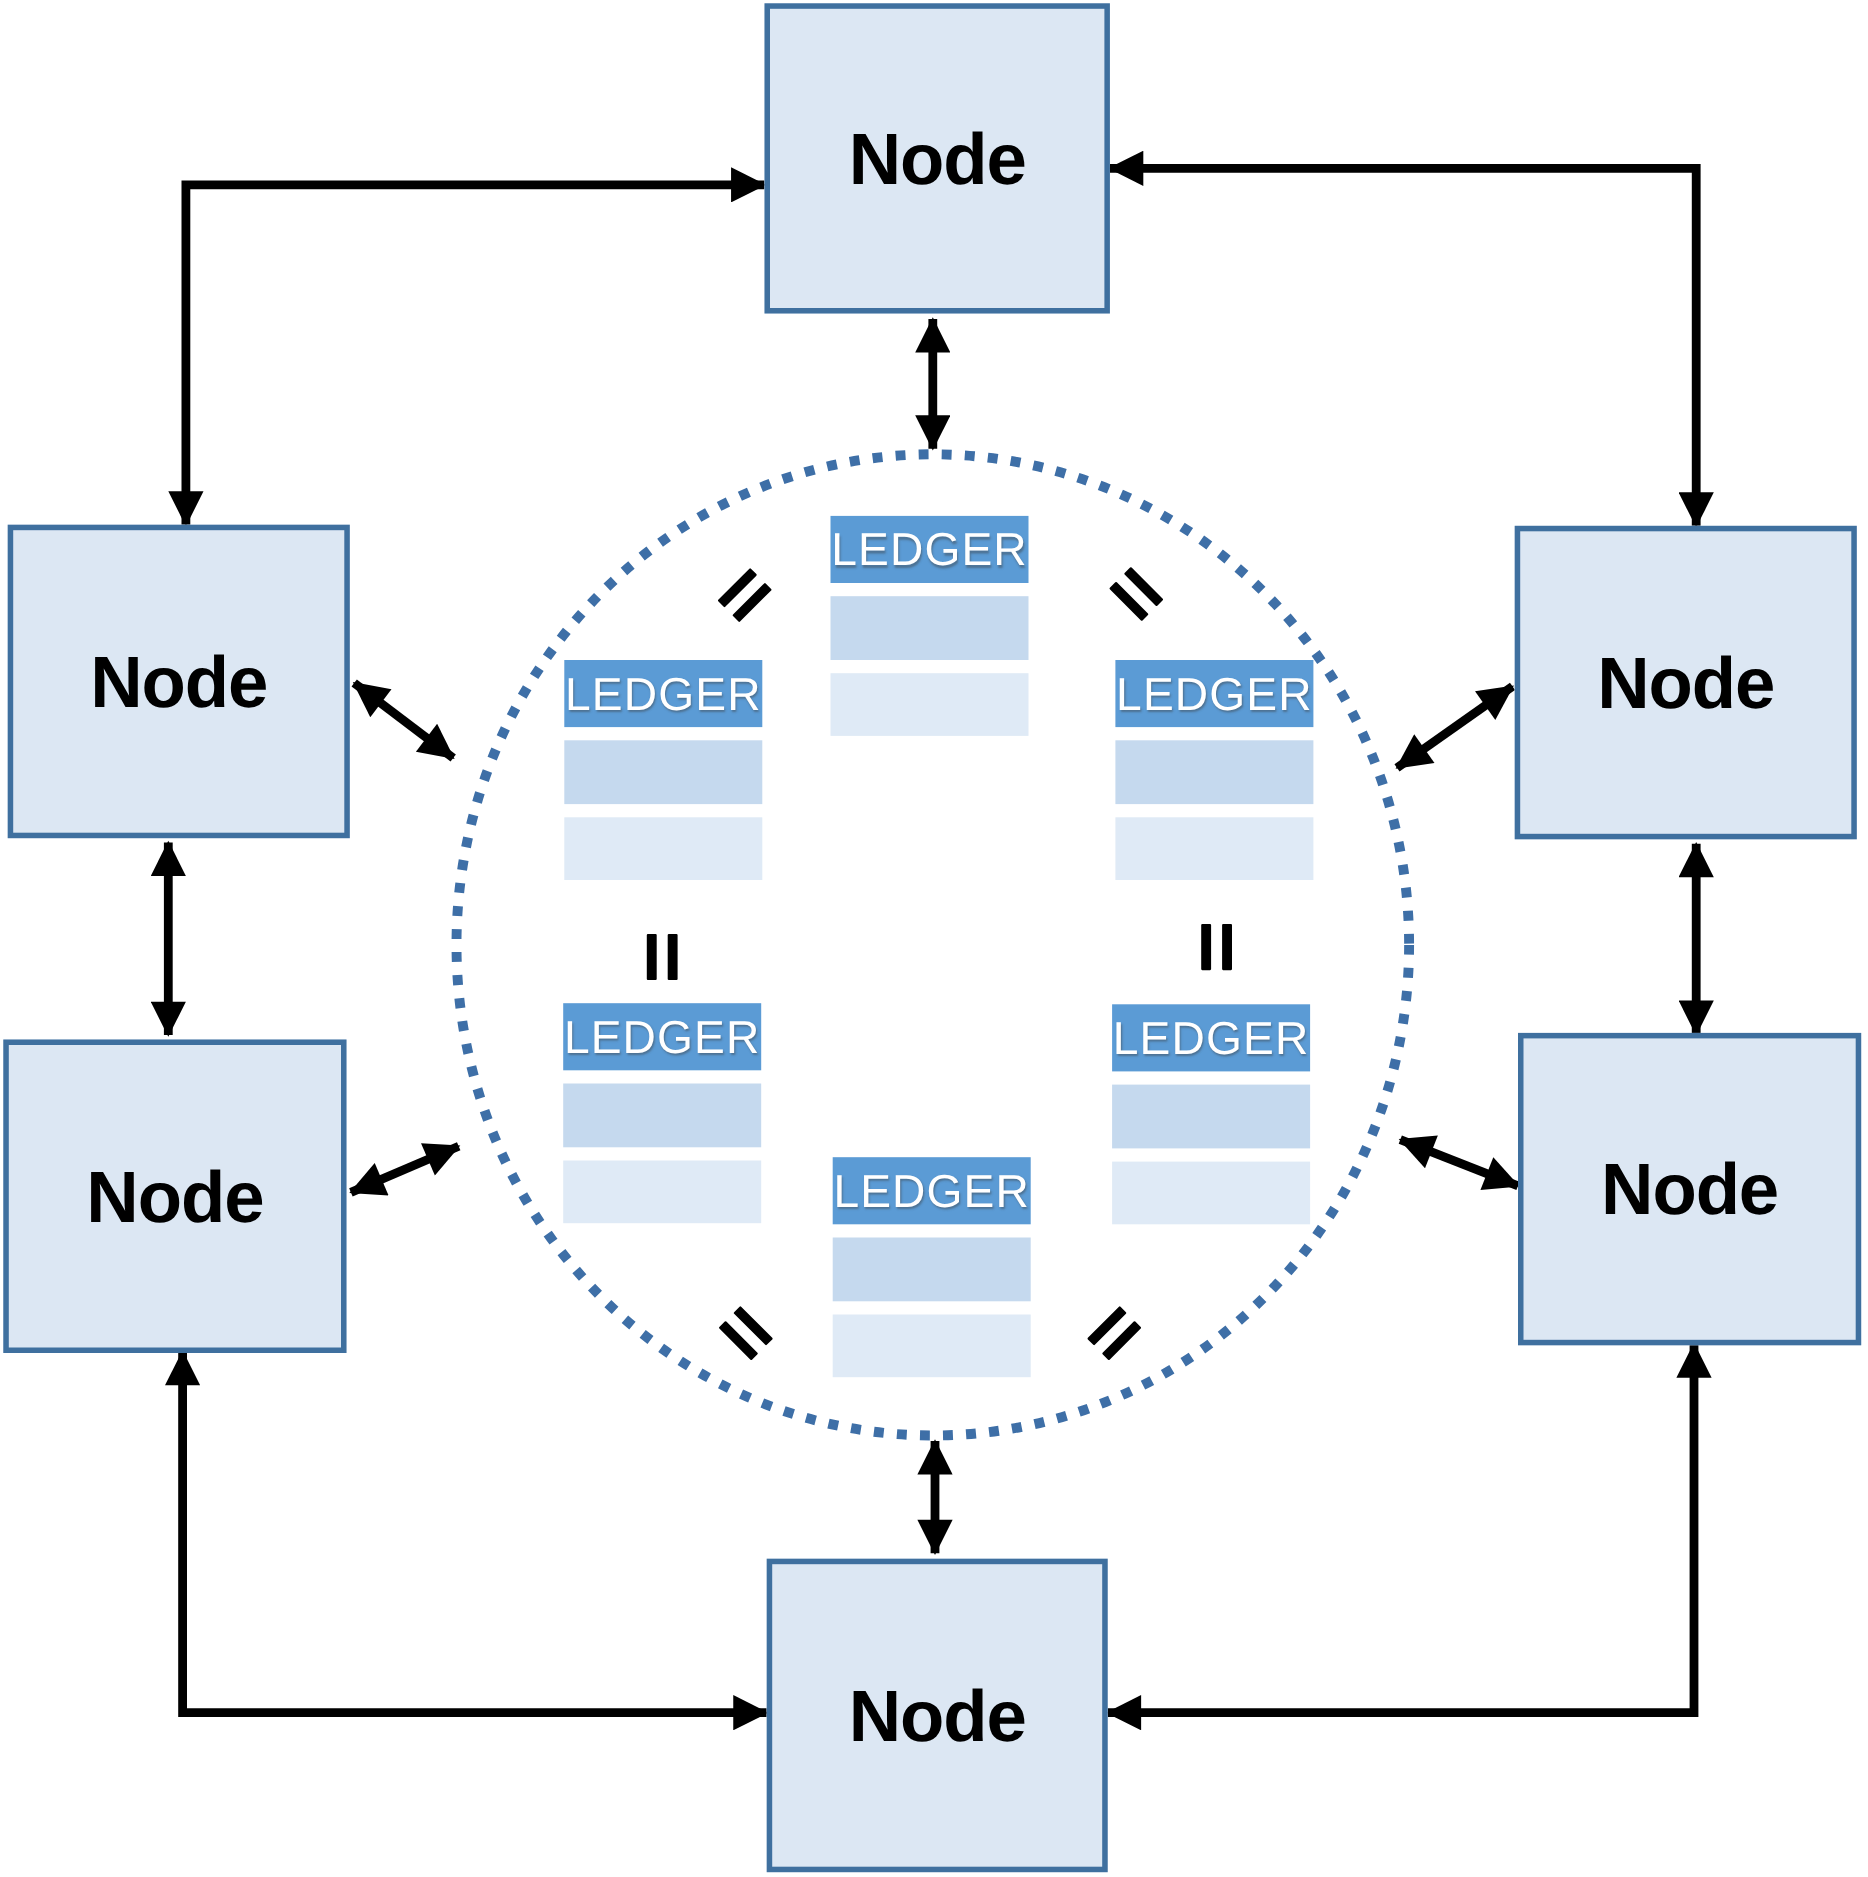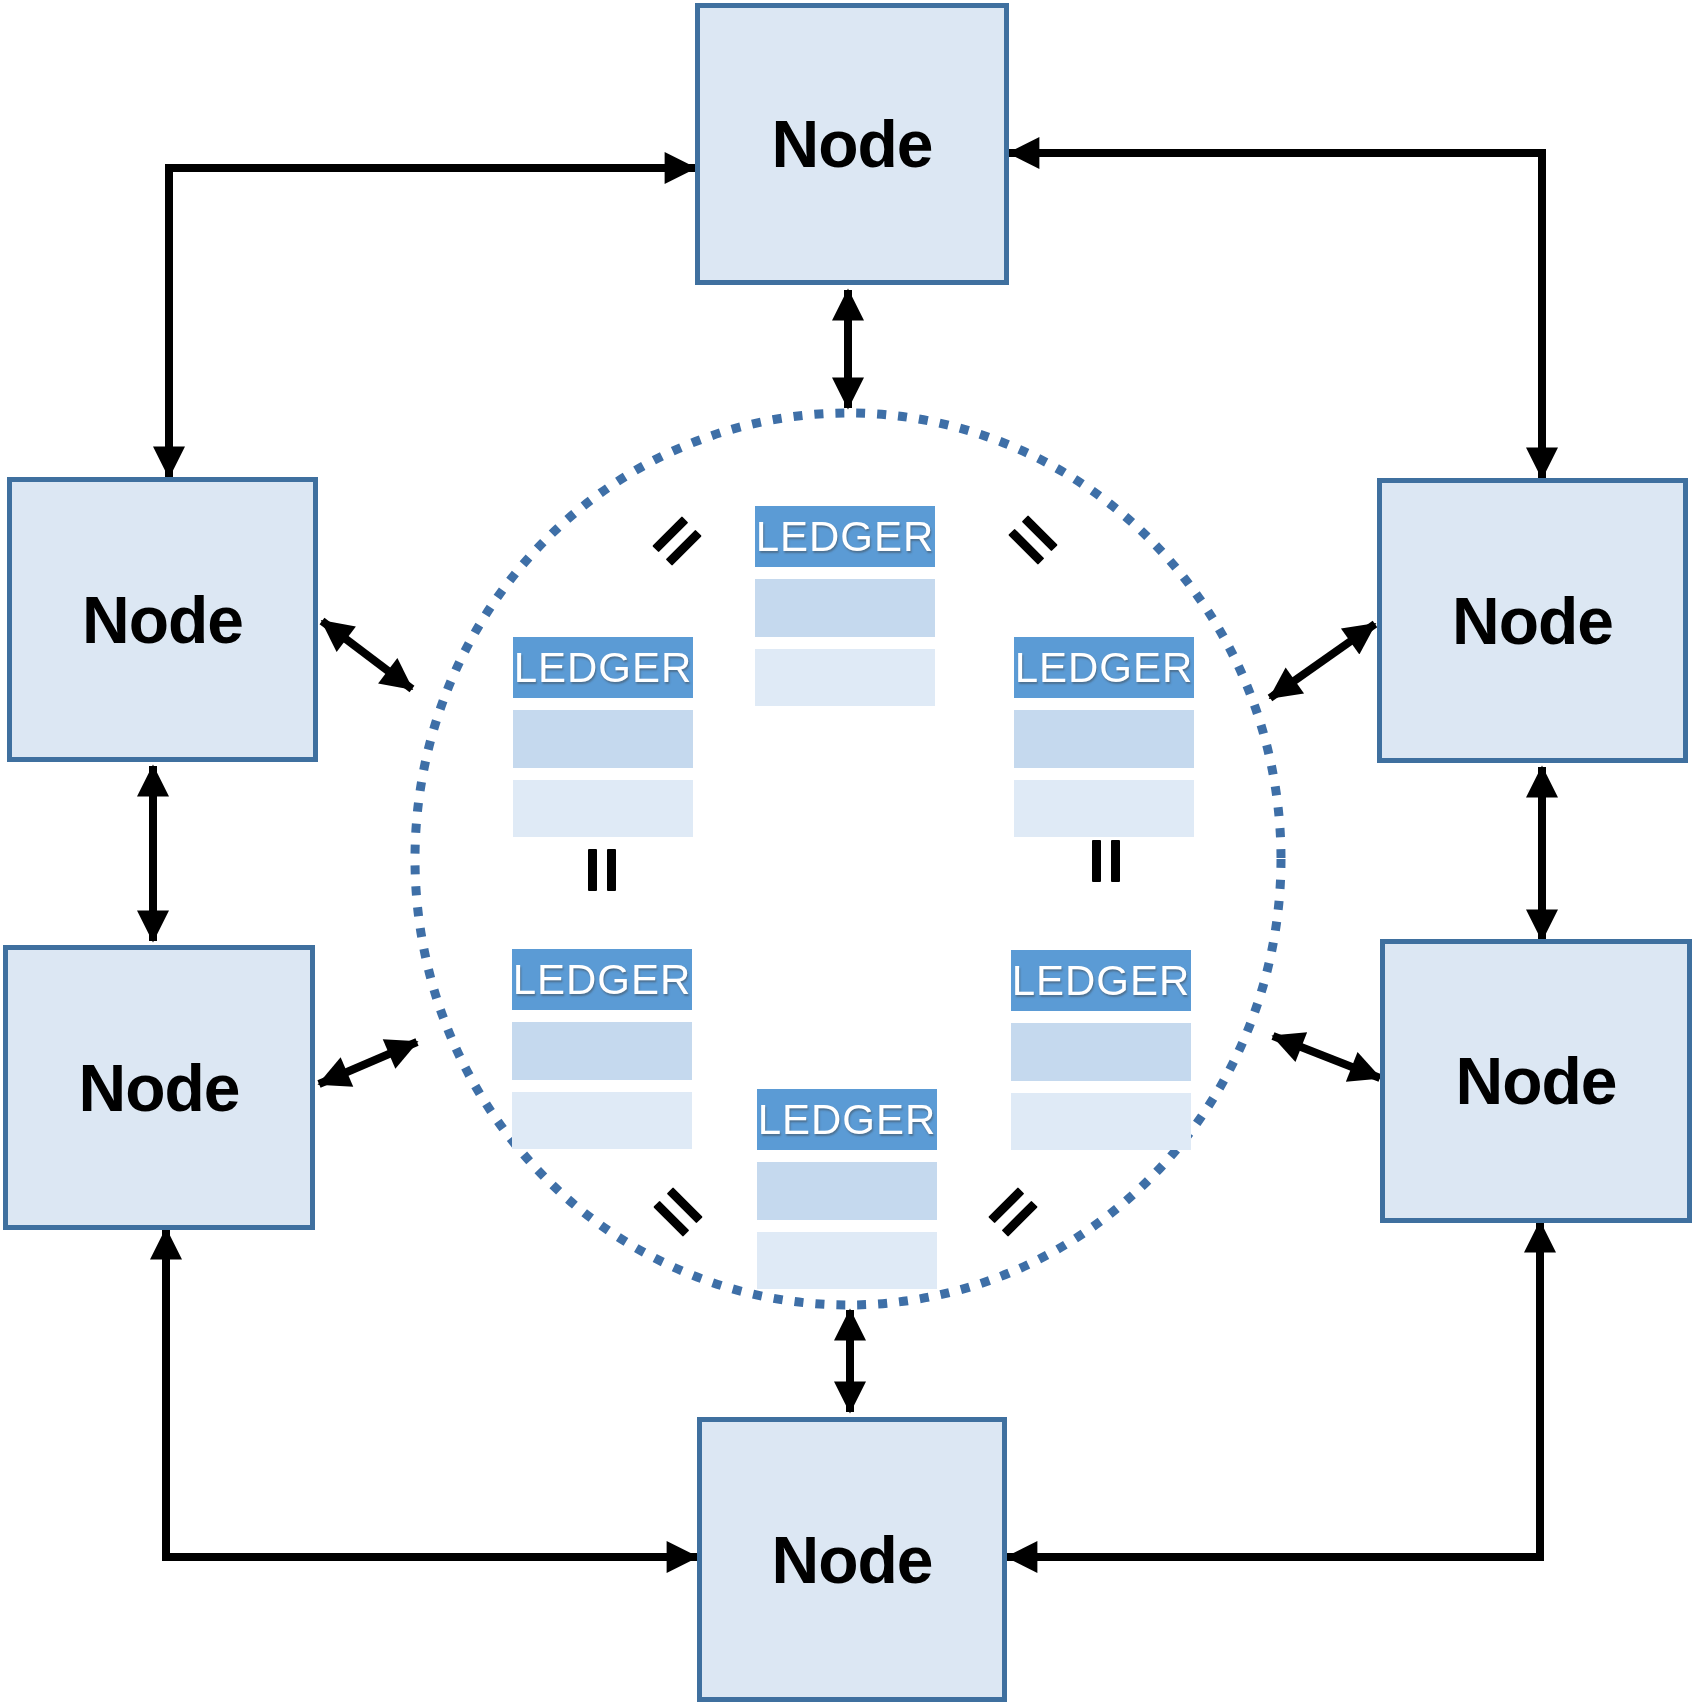--- a/index.html
+++ b/index.html
@@ -34,7 +34,6 @@
     font-size:42px;
     letter-spacing:1px;
     text-shadow:1px 2px 2px rgba(60,60,60,0.45);
-    margin-top:37px;
   }
   .ledger .row1{height:58px;margin-top:12px;background:#c5d9ee;}
   .ledger .row2{height:57px;margin-top:12px;background:#dfeaf6;}

